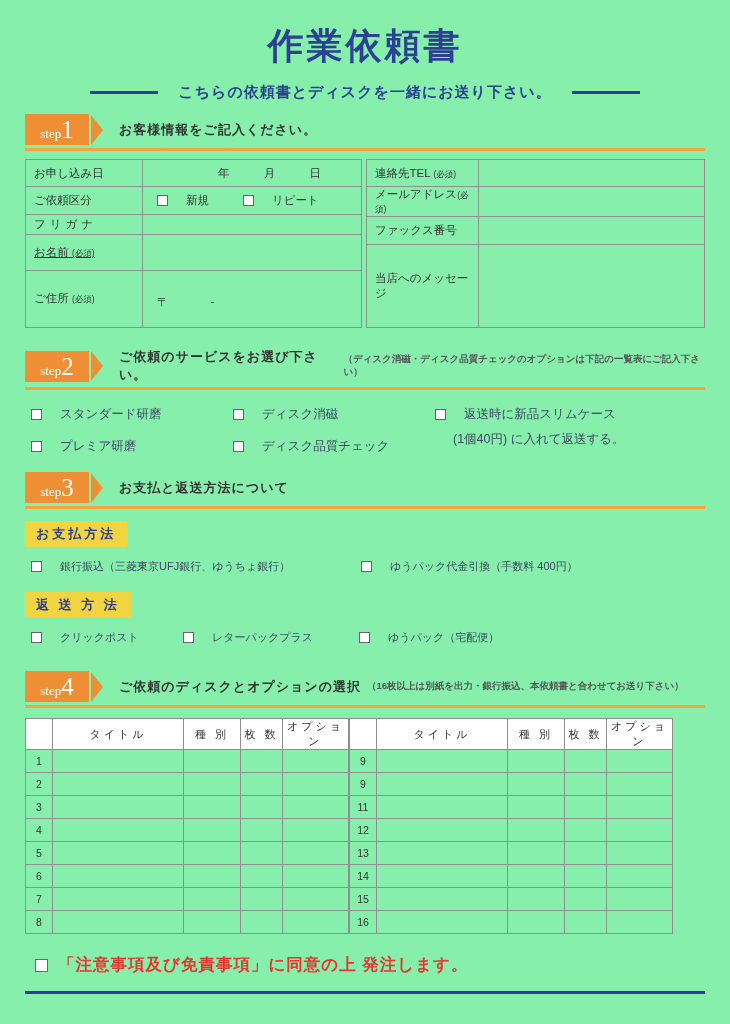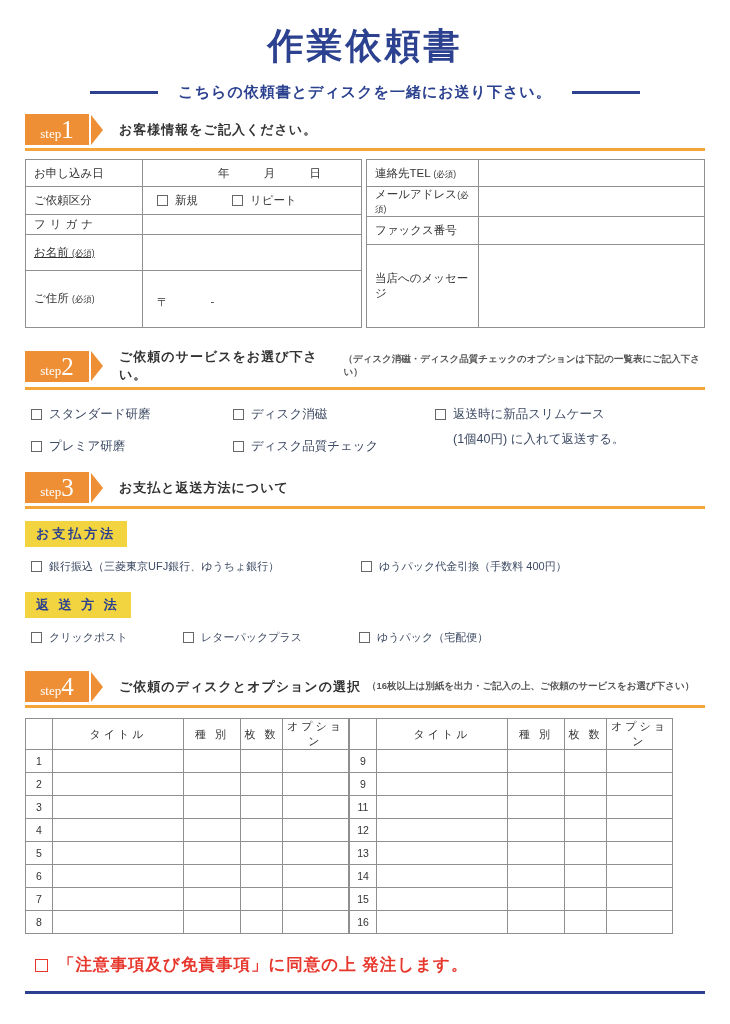--- a/index.html
+++ b/index.html
@@ -9,7 +9,7 @@
     position: relative;
     width: 730px; height: 1024px;
     margin: 0 auto;
-    background: #ffffff;
+    background: #86efac;
     color: #333;
     padding: 16px 25px 0;
     overflow: hidden;

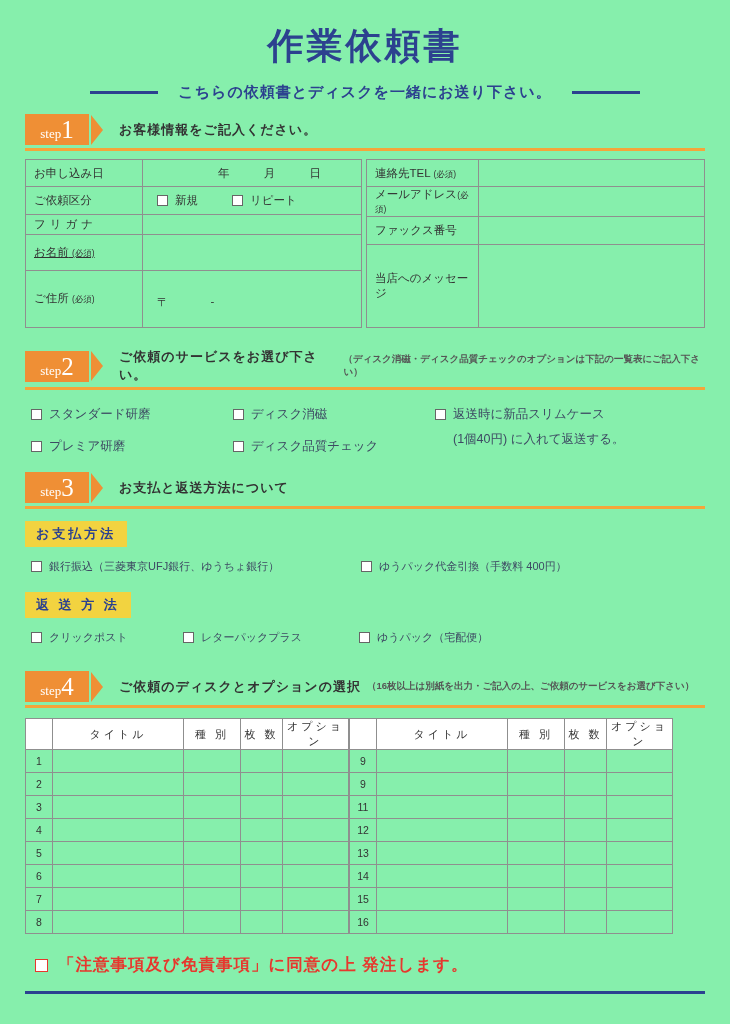--- a/index.html
+++ b/index.html
@@ -60,7 +60,7 @@
   .step-note { font-size: 9.5px; color: #555; margin-left: 6px; letter-spacing: 0; font-weight: bold; }
 
   
-  .cb { display: inline-flex; align-items: center; gap: 7px; cursor: pointer; text-align: right; }
+  .cb { display: inline-flex; align-items: center; gap: 18px; cursor: pointer; text-align: right; }
   .box {
     width: 11px; height: 11px; flex: none;
     border: 1px solid #666; background: #fff; display: inline-block;

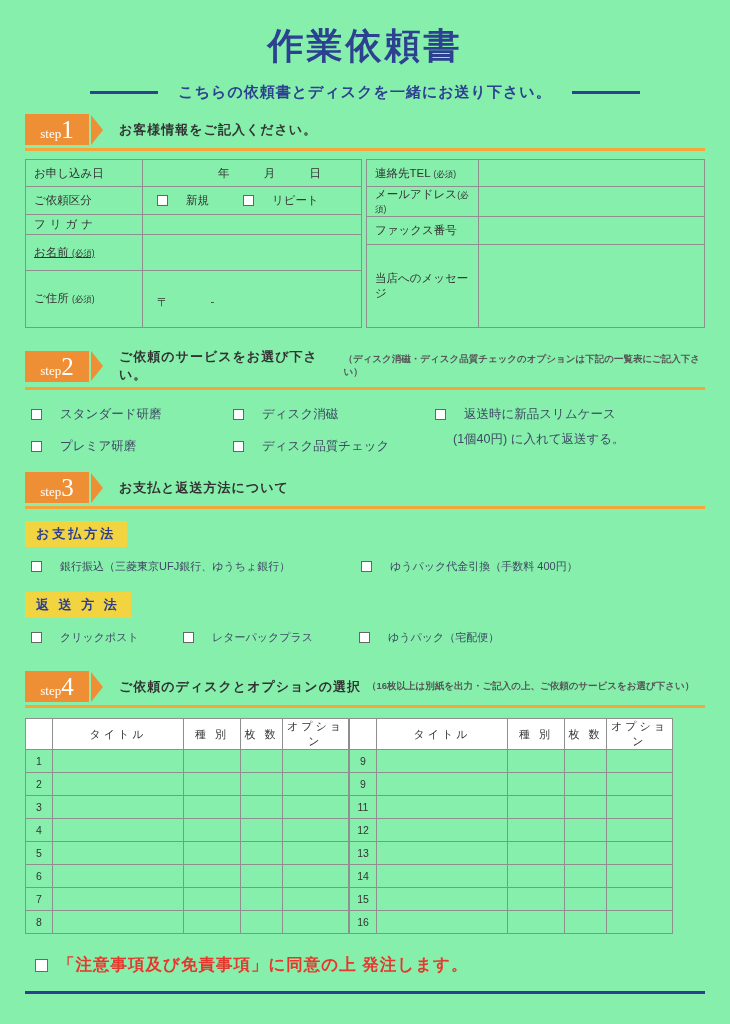--- a/index.html
+++ b/index.html
@@ -318,7 +318,7 @@
         <span class="badge-arrow"></span>
       </div>
       <h2 class="step-title">ご依頼のディスクとオプションの選択</h2>
-      <span class="step-note">（16枚以上は別紙を出力・ご記入の上、ご依頼のサービスをお選び下さい）</span>
+      <span class="step-note">（16枚以上は別紙を出力・銀行振込、本依頼書と合わせてお送り下さい）</span>
     </div>
 
     <div class="s4-wrap">

